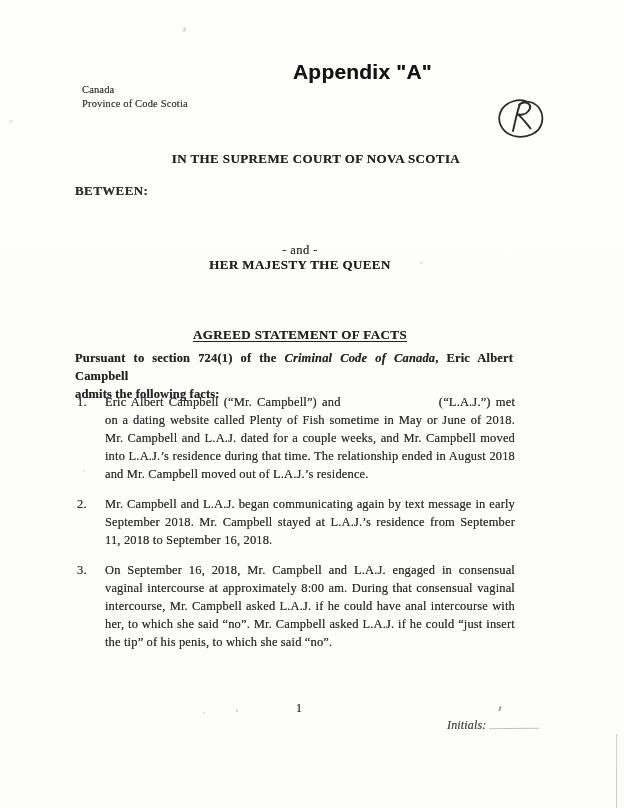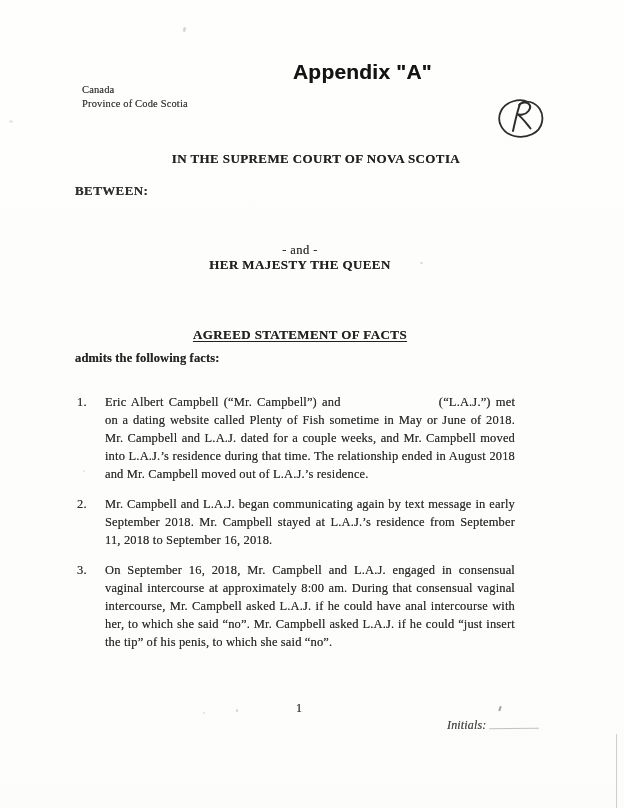--- a/index.html
+++ b/index.html
@@ -124,6 +124,7 @@
   </div>
 
   <p class="preamble scan-text">
+    <span class="pre-line pre-line-1"><span>Pursuant to section 724(1) of the </span><i>Criminal Code of Canada</i><span>, Eric Albert Campbell</span></span>
     <span class="pre-line">admits the following facts:</span>
   </p>
 

